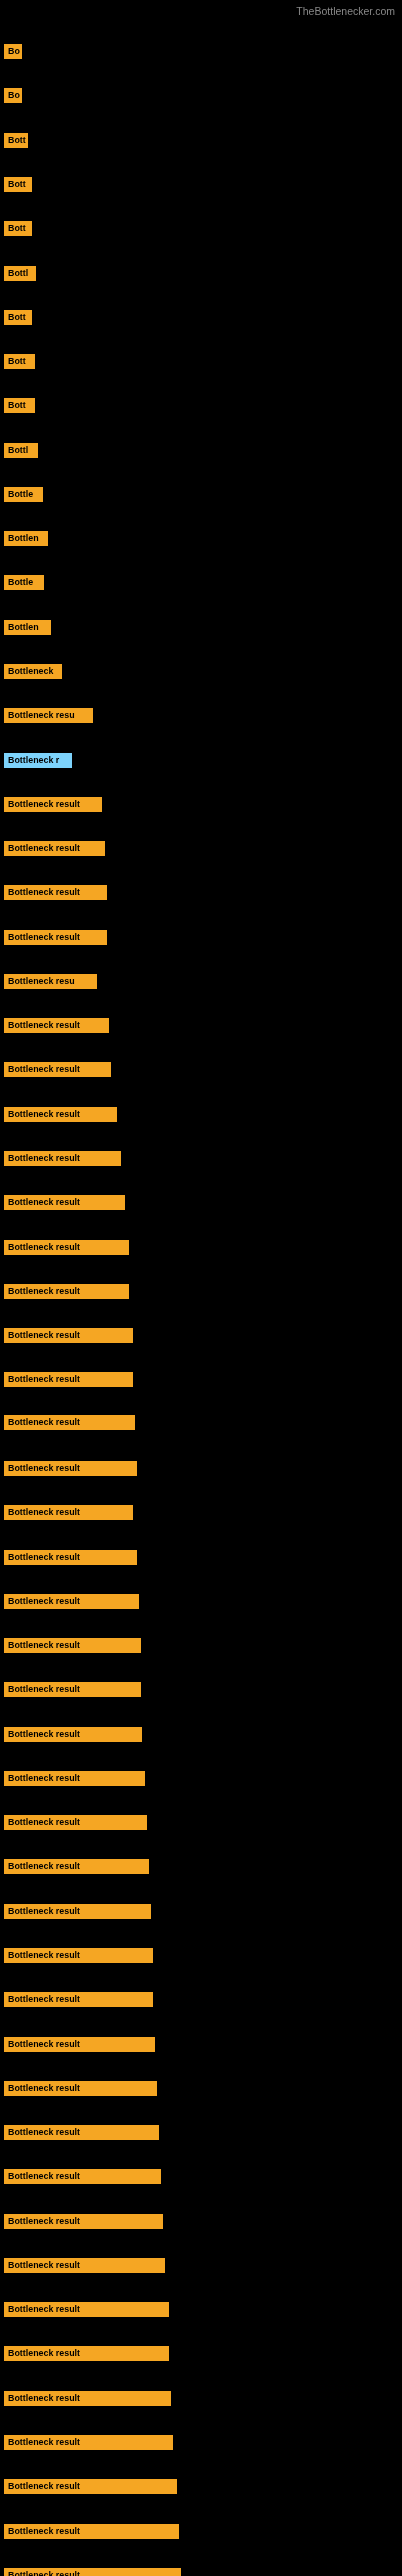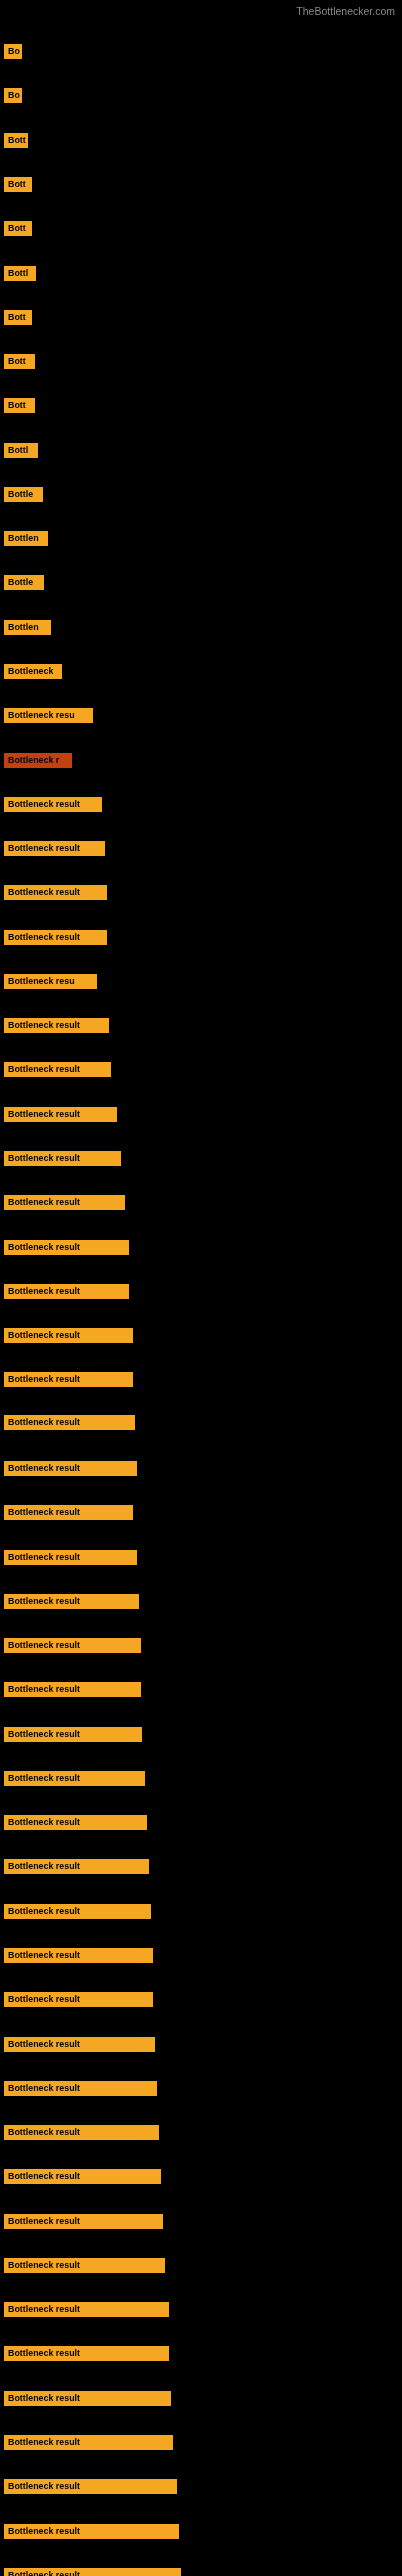--- a/index.html
+++ b/index.html
@@ -70,7 +70,7 @@
       <div style="background-color: rgb(245, 166, 35); color: rgb(0, 0, 0); font-size: 8.9px; font-weight: bold; padding: 2.4px 4px; white-space: nowrap; overflow: hidden; width: 89px; max-width: 89px;">Bottleneck resu</div>
     </div>
     <div style="position: absolute; top: 733px; left: 4px; display: flex; align-items: center;">
-      <div style="background-color: #c2410c; color: rgb(0, 0, 0); font-size: 8.9px; font-weight: bold; padding: 2.4px 4px; white-space: nowrap; overflow: hidden; width: 68px; max-width: 68px;">Bottleneck r</div>
+      <div style="background-color: #7dd3fc; color: rgb(0, 0, 0); font-size: 8.9px; font-weight: bold; padding: 2.4px 4px; white-space: nowrap; overflow: hidden; width: 68px; max-width: 68px;">Bottleneck r</div>
     </div>
     <div style="position: absolute; top: 777px; left: 4px; display: flex; align-items: center;">
       <div style="background-color: rgb(245, 166, 35); color: rgb(0, 0, 0); font-size: 8.9px; font-weight: bold; padding: 2.4px 4px; white-space: nowrap; overflow: hidden; width: 98px; max-width: 98px;">Bottleneck result</div>

